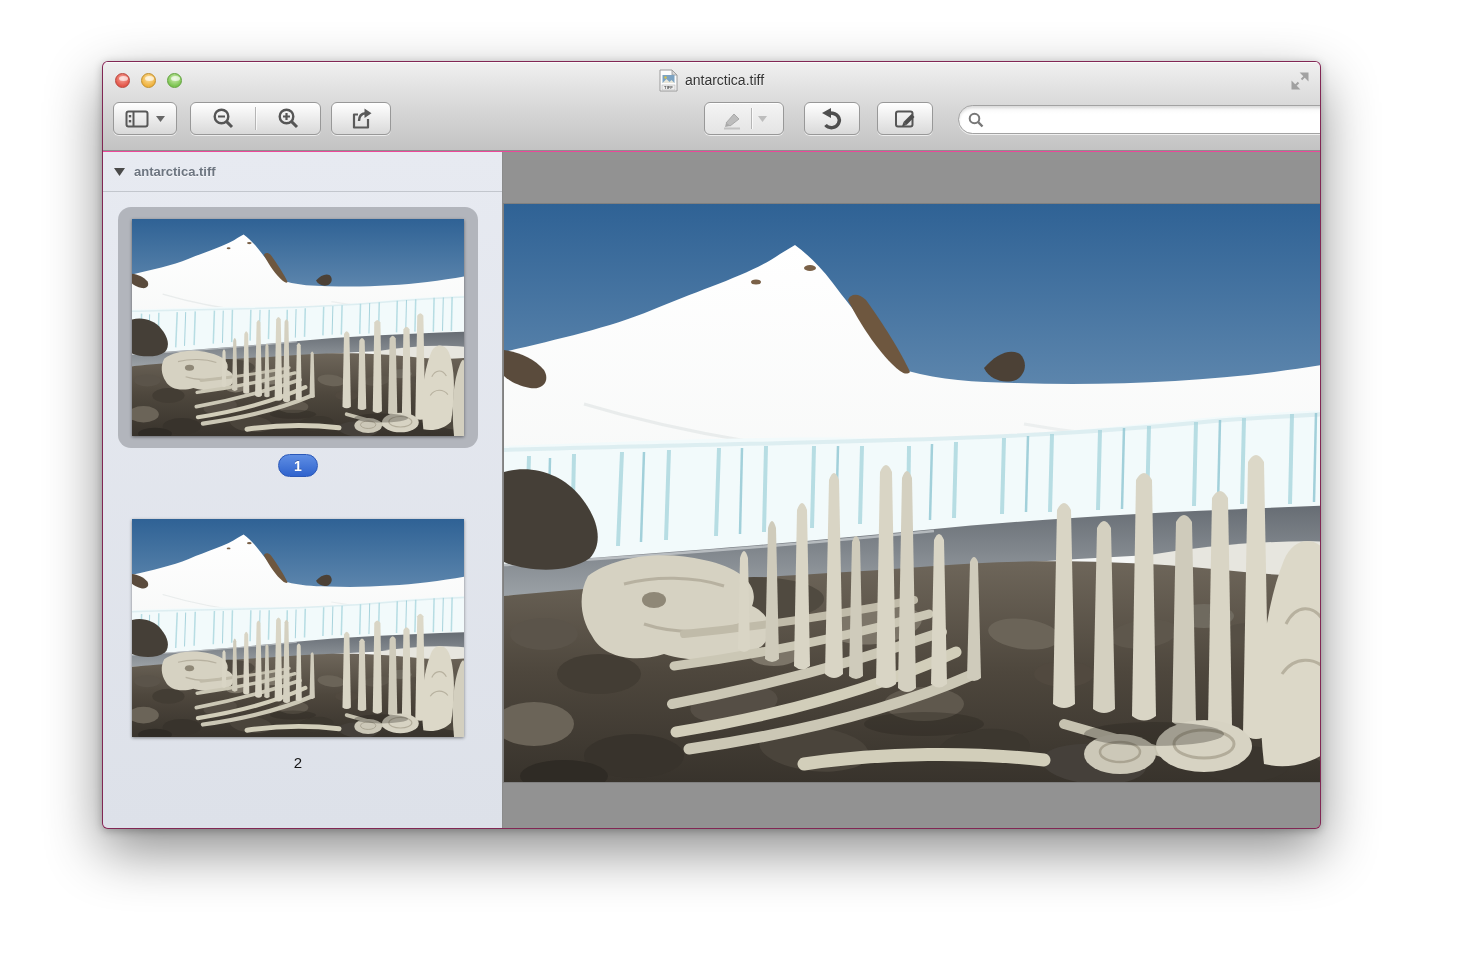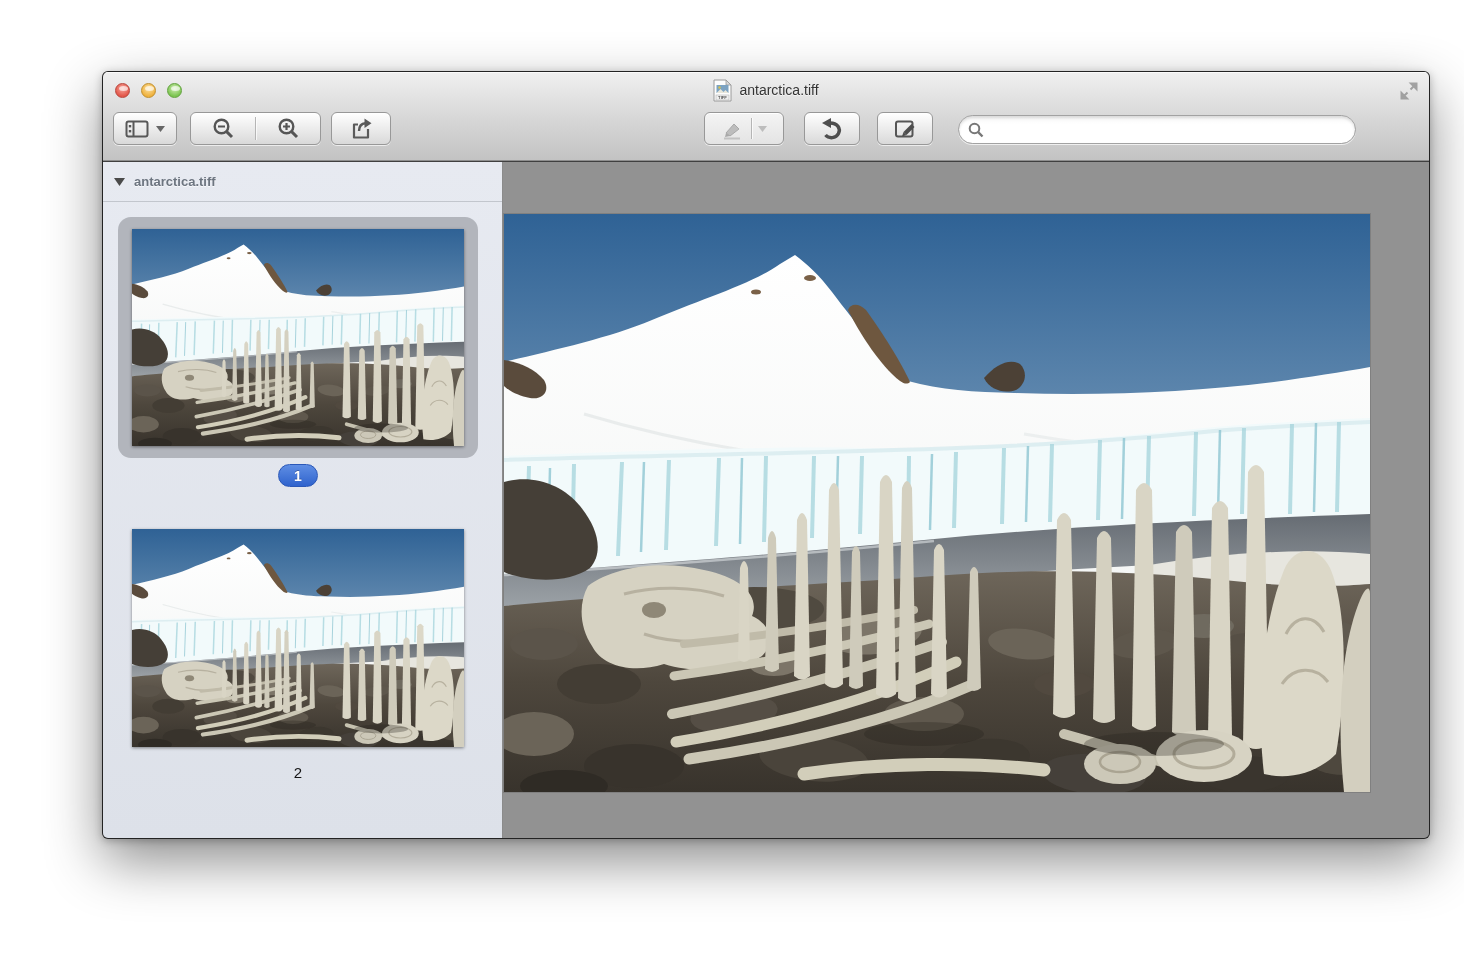--- a/index.html
+++ b/index.html
@@ -7,10 +7,10 @@
 
   
   .window {
-    position:absolute; left:102px; top:71px; width:1328px; height:768px;
+    position:absolute; left:102px; top:61px; width:1219px; height:768px;
     border-radius:6px; border:1px solid rgba(0,0,0,.45);
     box-shadow:0 22px 55px rgba(0,0,0,.45), 0 2px 8px rgba(0,0,0,.25);
-    overflow:hidden; background:#404040;
+    overflow:hidden; background:#ec4899;
   }
   .chrome {
     position:absolute; left:0; top:0; right:0; height:89px;

